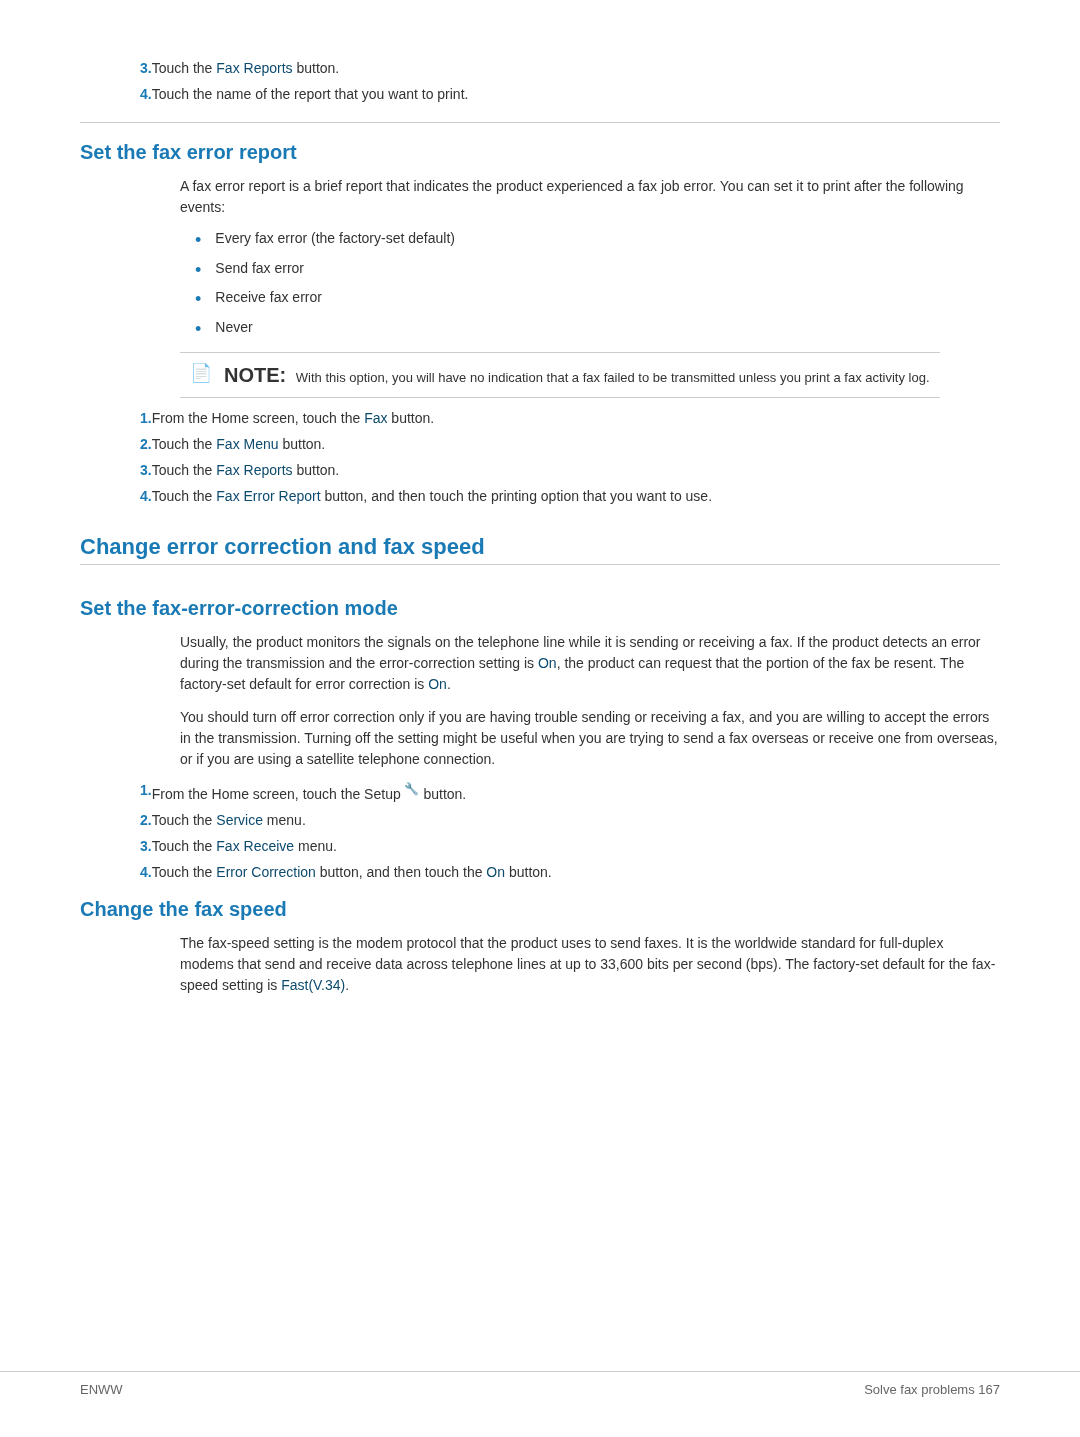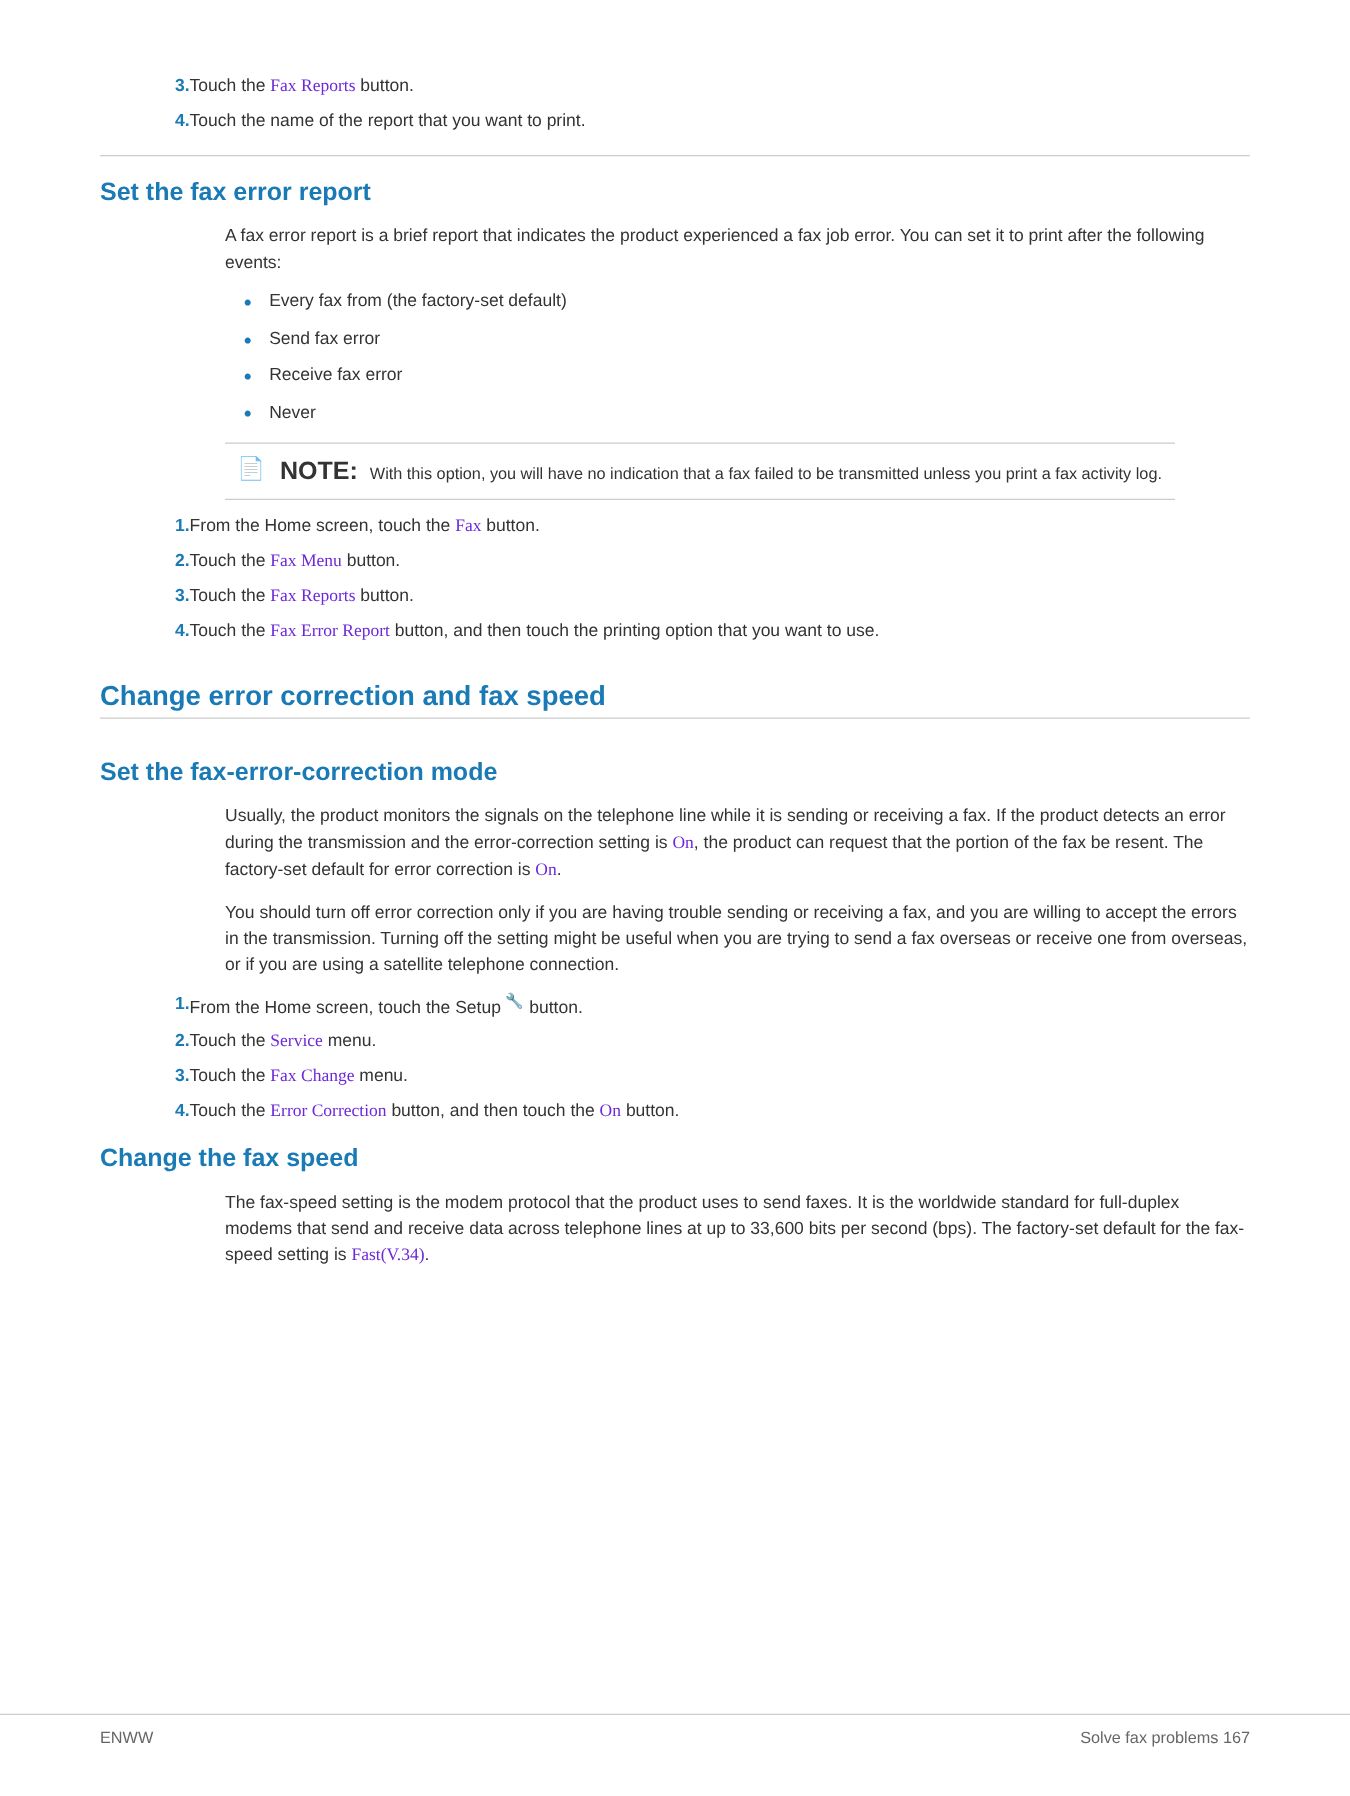--- a/index.html
+++ b/index.html
@@ -22,9 +22,8 @@
     }
 
     .blue-link {
-      color: #6d28d9;
+      color: #0c4a6e;
       text-decoration: none;
-      font-family: Liberation Serif, serif;
     }
 
     .numbered-item {

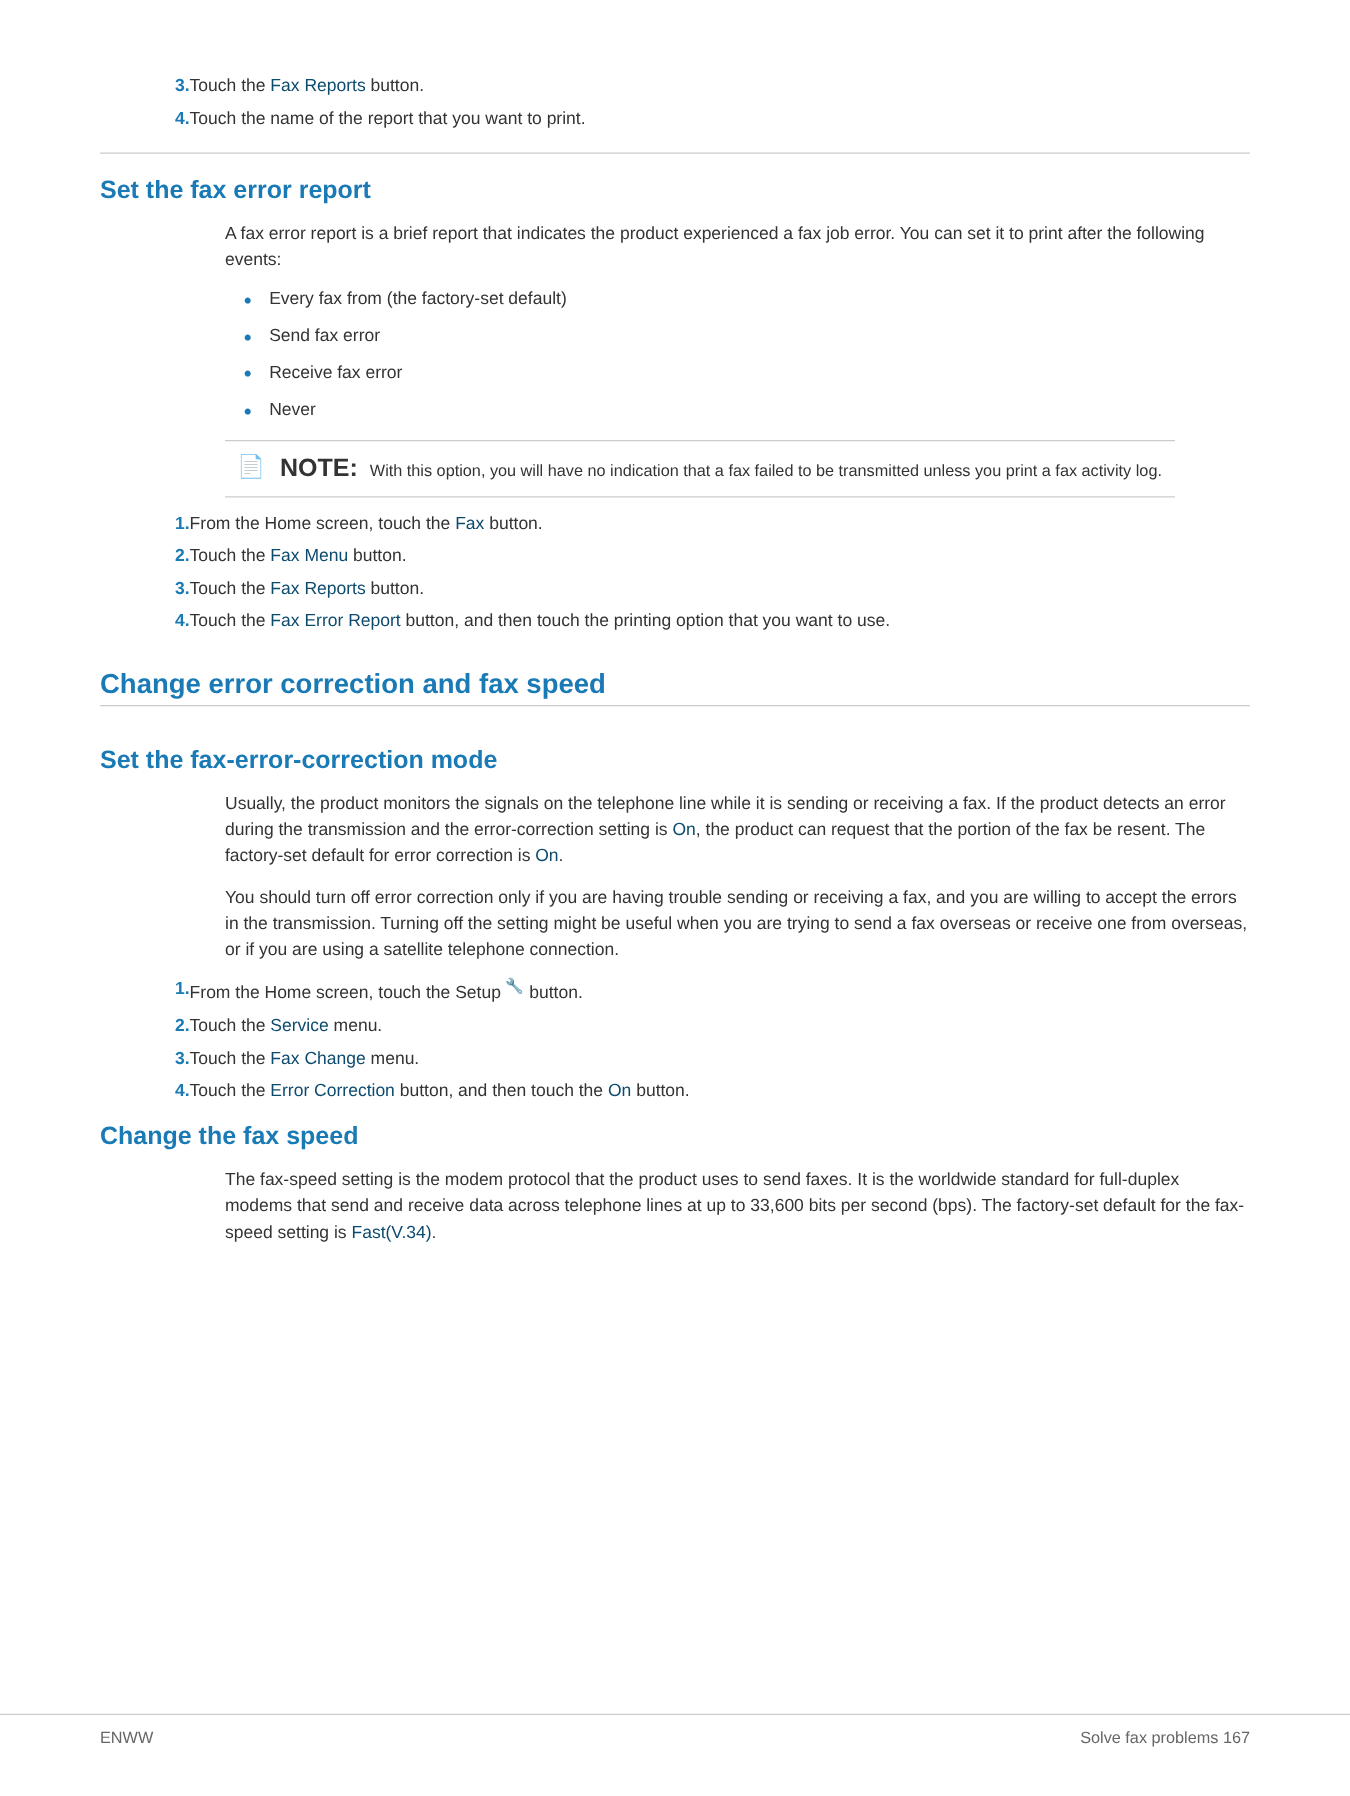--- a/index.html
+++ b/index.html
@@ -166,7 +166,7 @@
   <div class="bullet-list">
     <div class="bullet-item">
       <span class="bullet-dot">•</span>
-      <span>Every fax from (the factory-set default)</span>
+      <span>Every fax error (the factory-set default)</span>
     </div>
     <div class="bullet-item">
       <span class="bullet-dot">•</span>

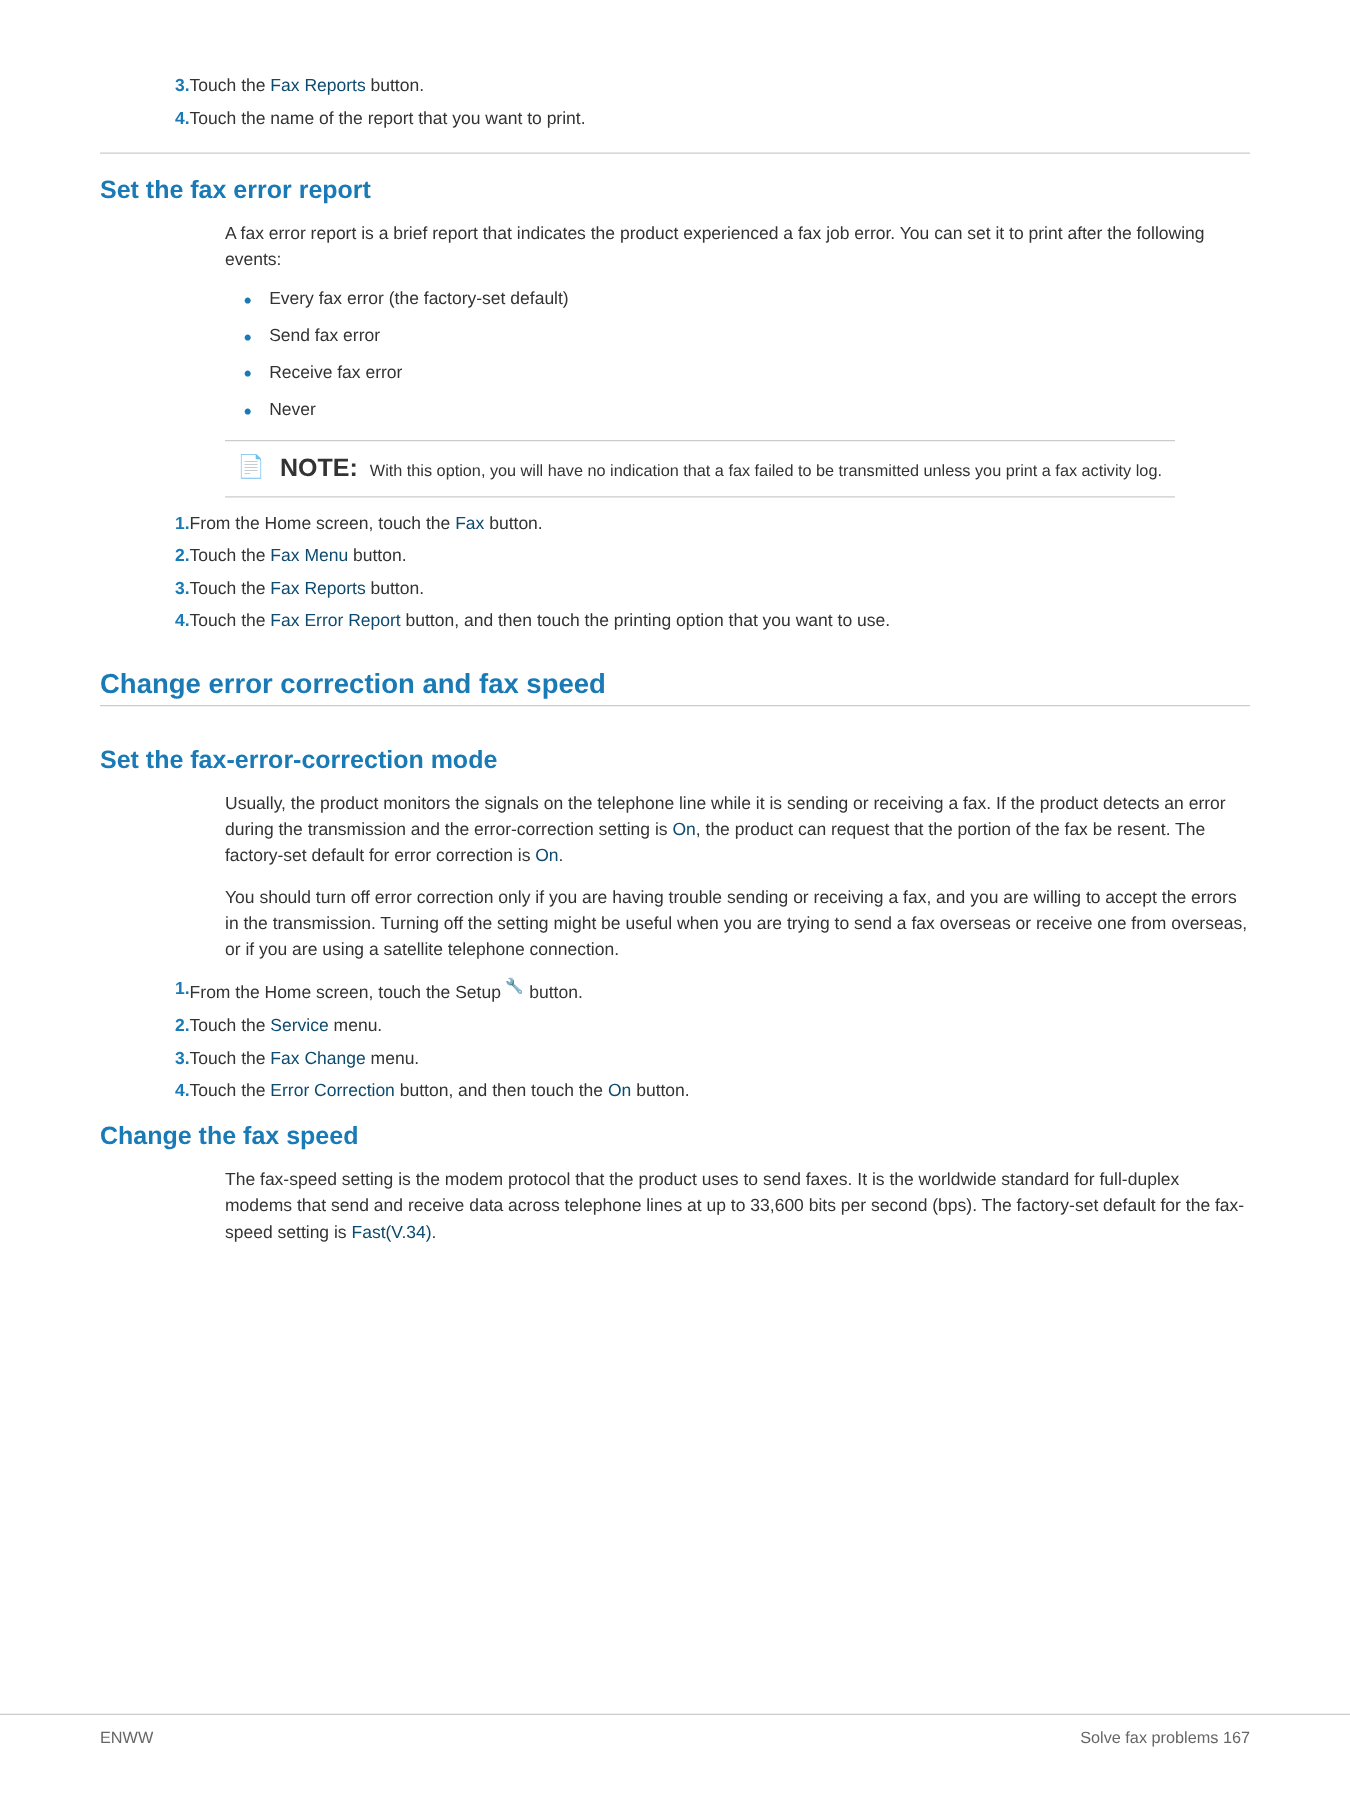--- a/index.html
+++ b/index.html
@@ -247,7 +247,7 @@
   <div class="numbered-item">
     <span class="num">3.</span>
     <span class="content">
-      Touch the <span class="blue-link">Fax Change</span> menu.
+      Touch the <span class="blue-link">Fax Receive</span> menu.
     </span>
   </div>
 

